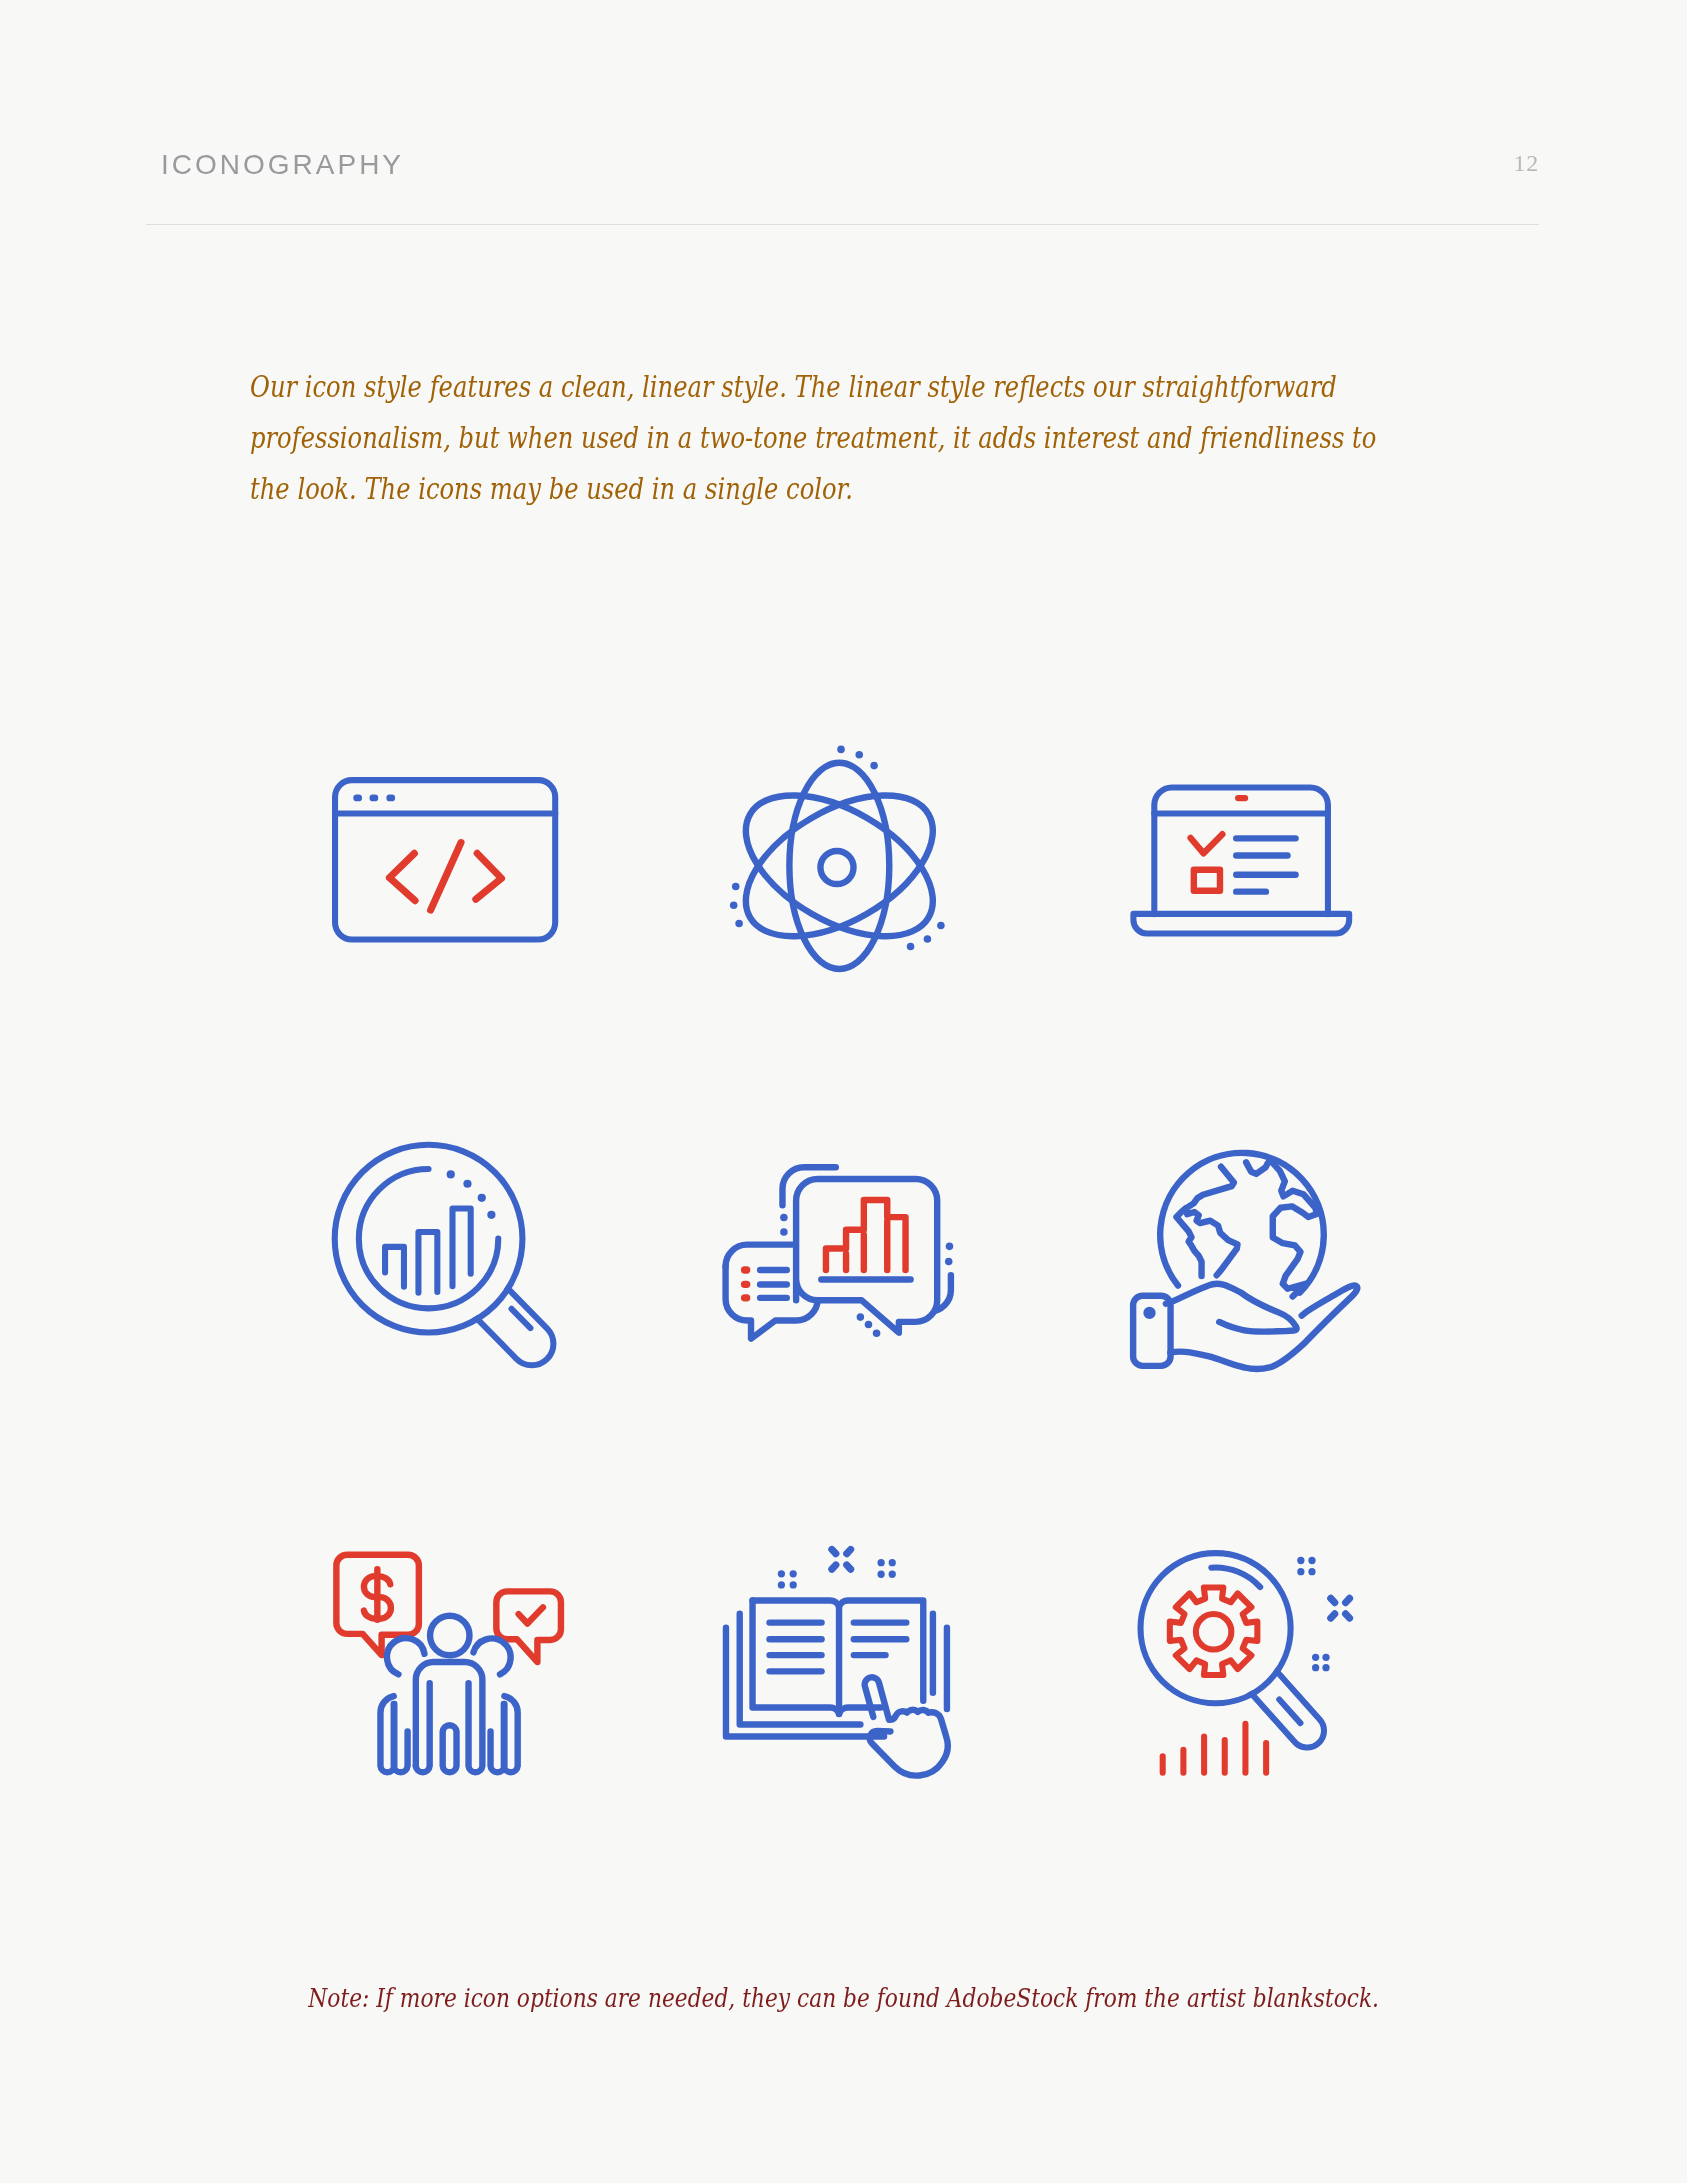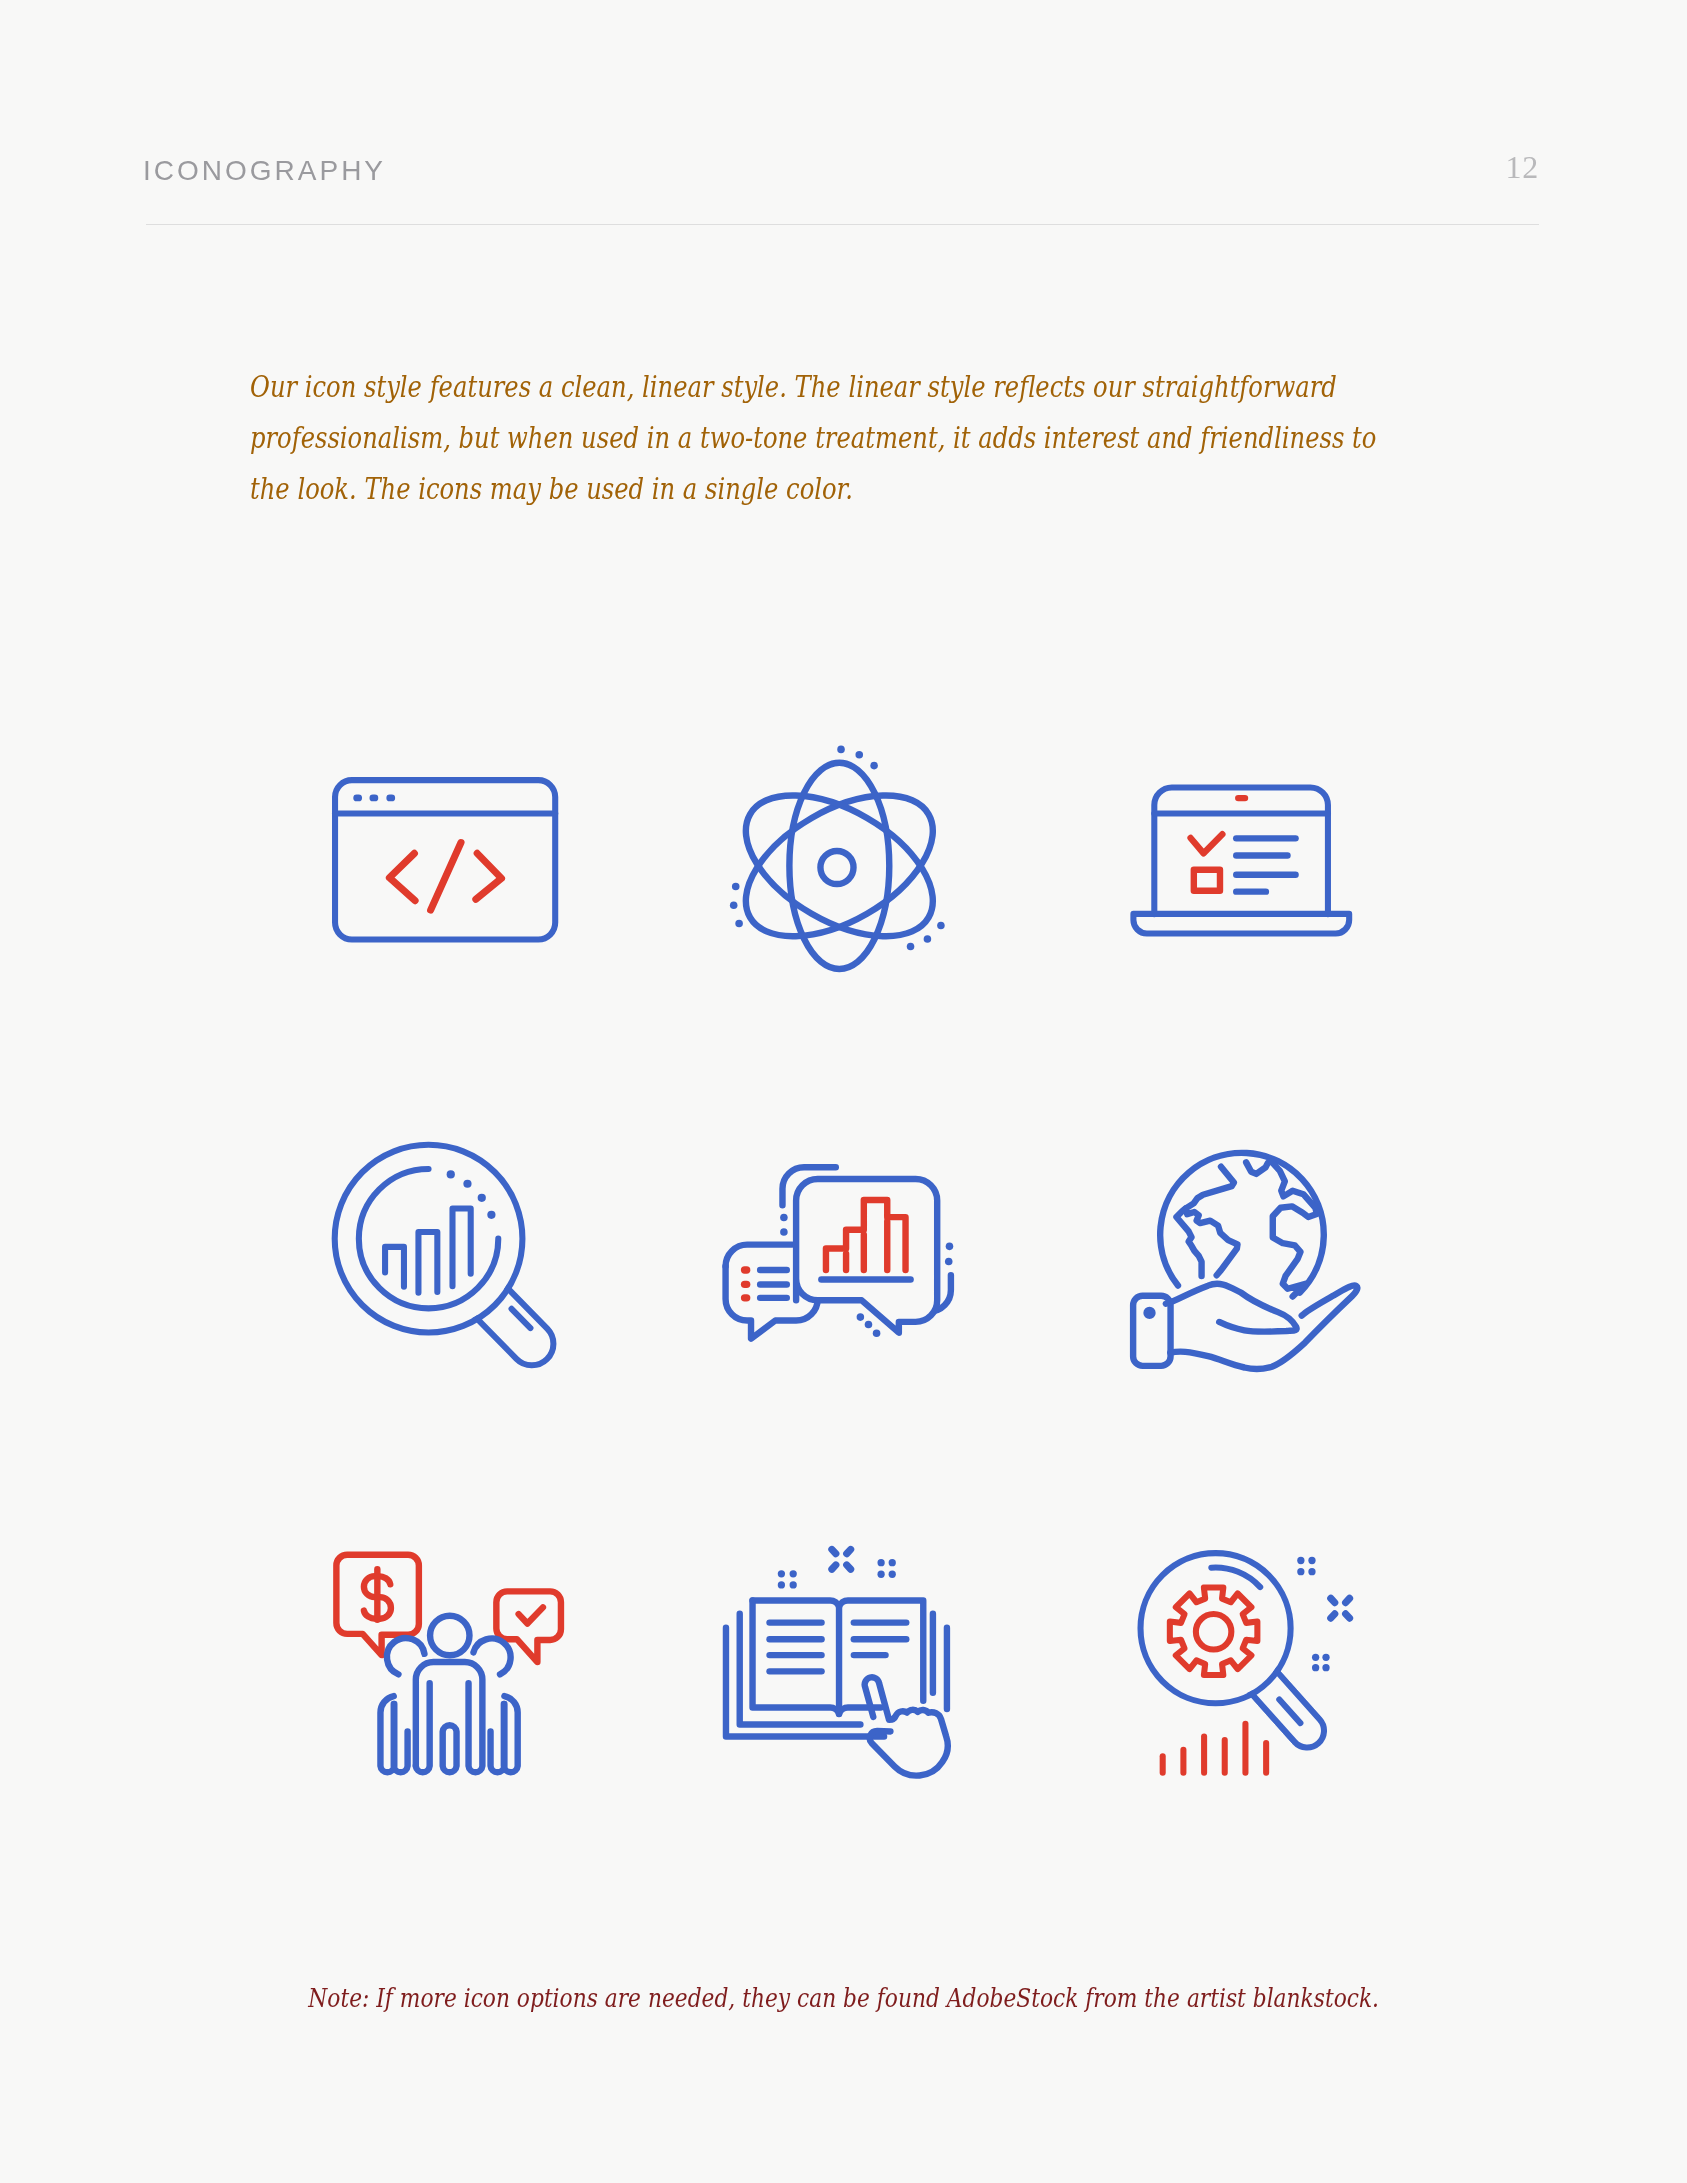--- a/index.html
+++ b/index.html
@@ -14,10 +14,10 @@
   .page{position:absolute;inset:0;}
   
   .hdr-title{
-    position:absolute;left:143px;top:151px;
+    position:absolute;left:161px;top:151px;
     font-family:"Liberation Sans",sans-serif;
     font-size:28px;letter-spacing:3px;color:#9a9a9e;
-    font-weight:400;line-height:1;white-space:nowrap;margin-top:6px;
+    font-weight:400;line-height:1;white-space:nowrap;
   }
   .hdr-page{
     position:absolute;right:148px;top:151px;

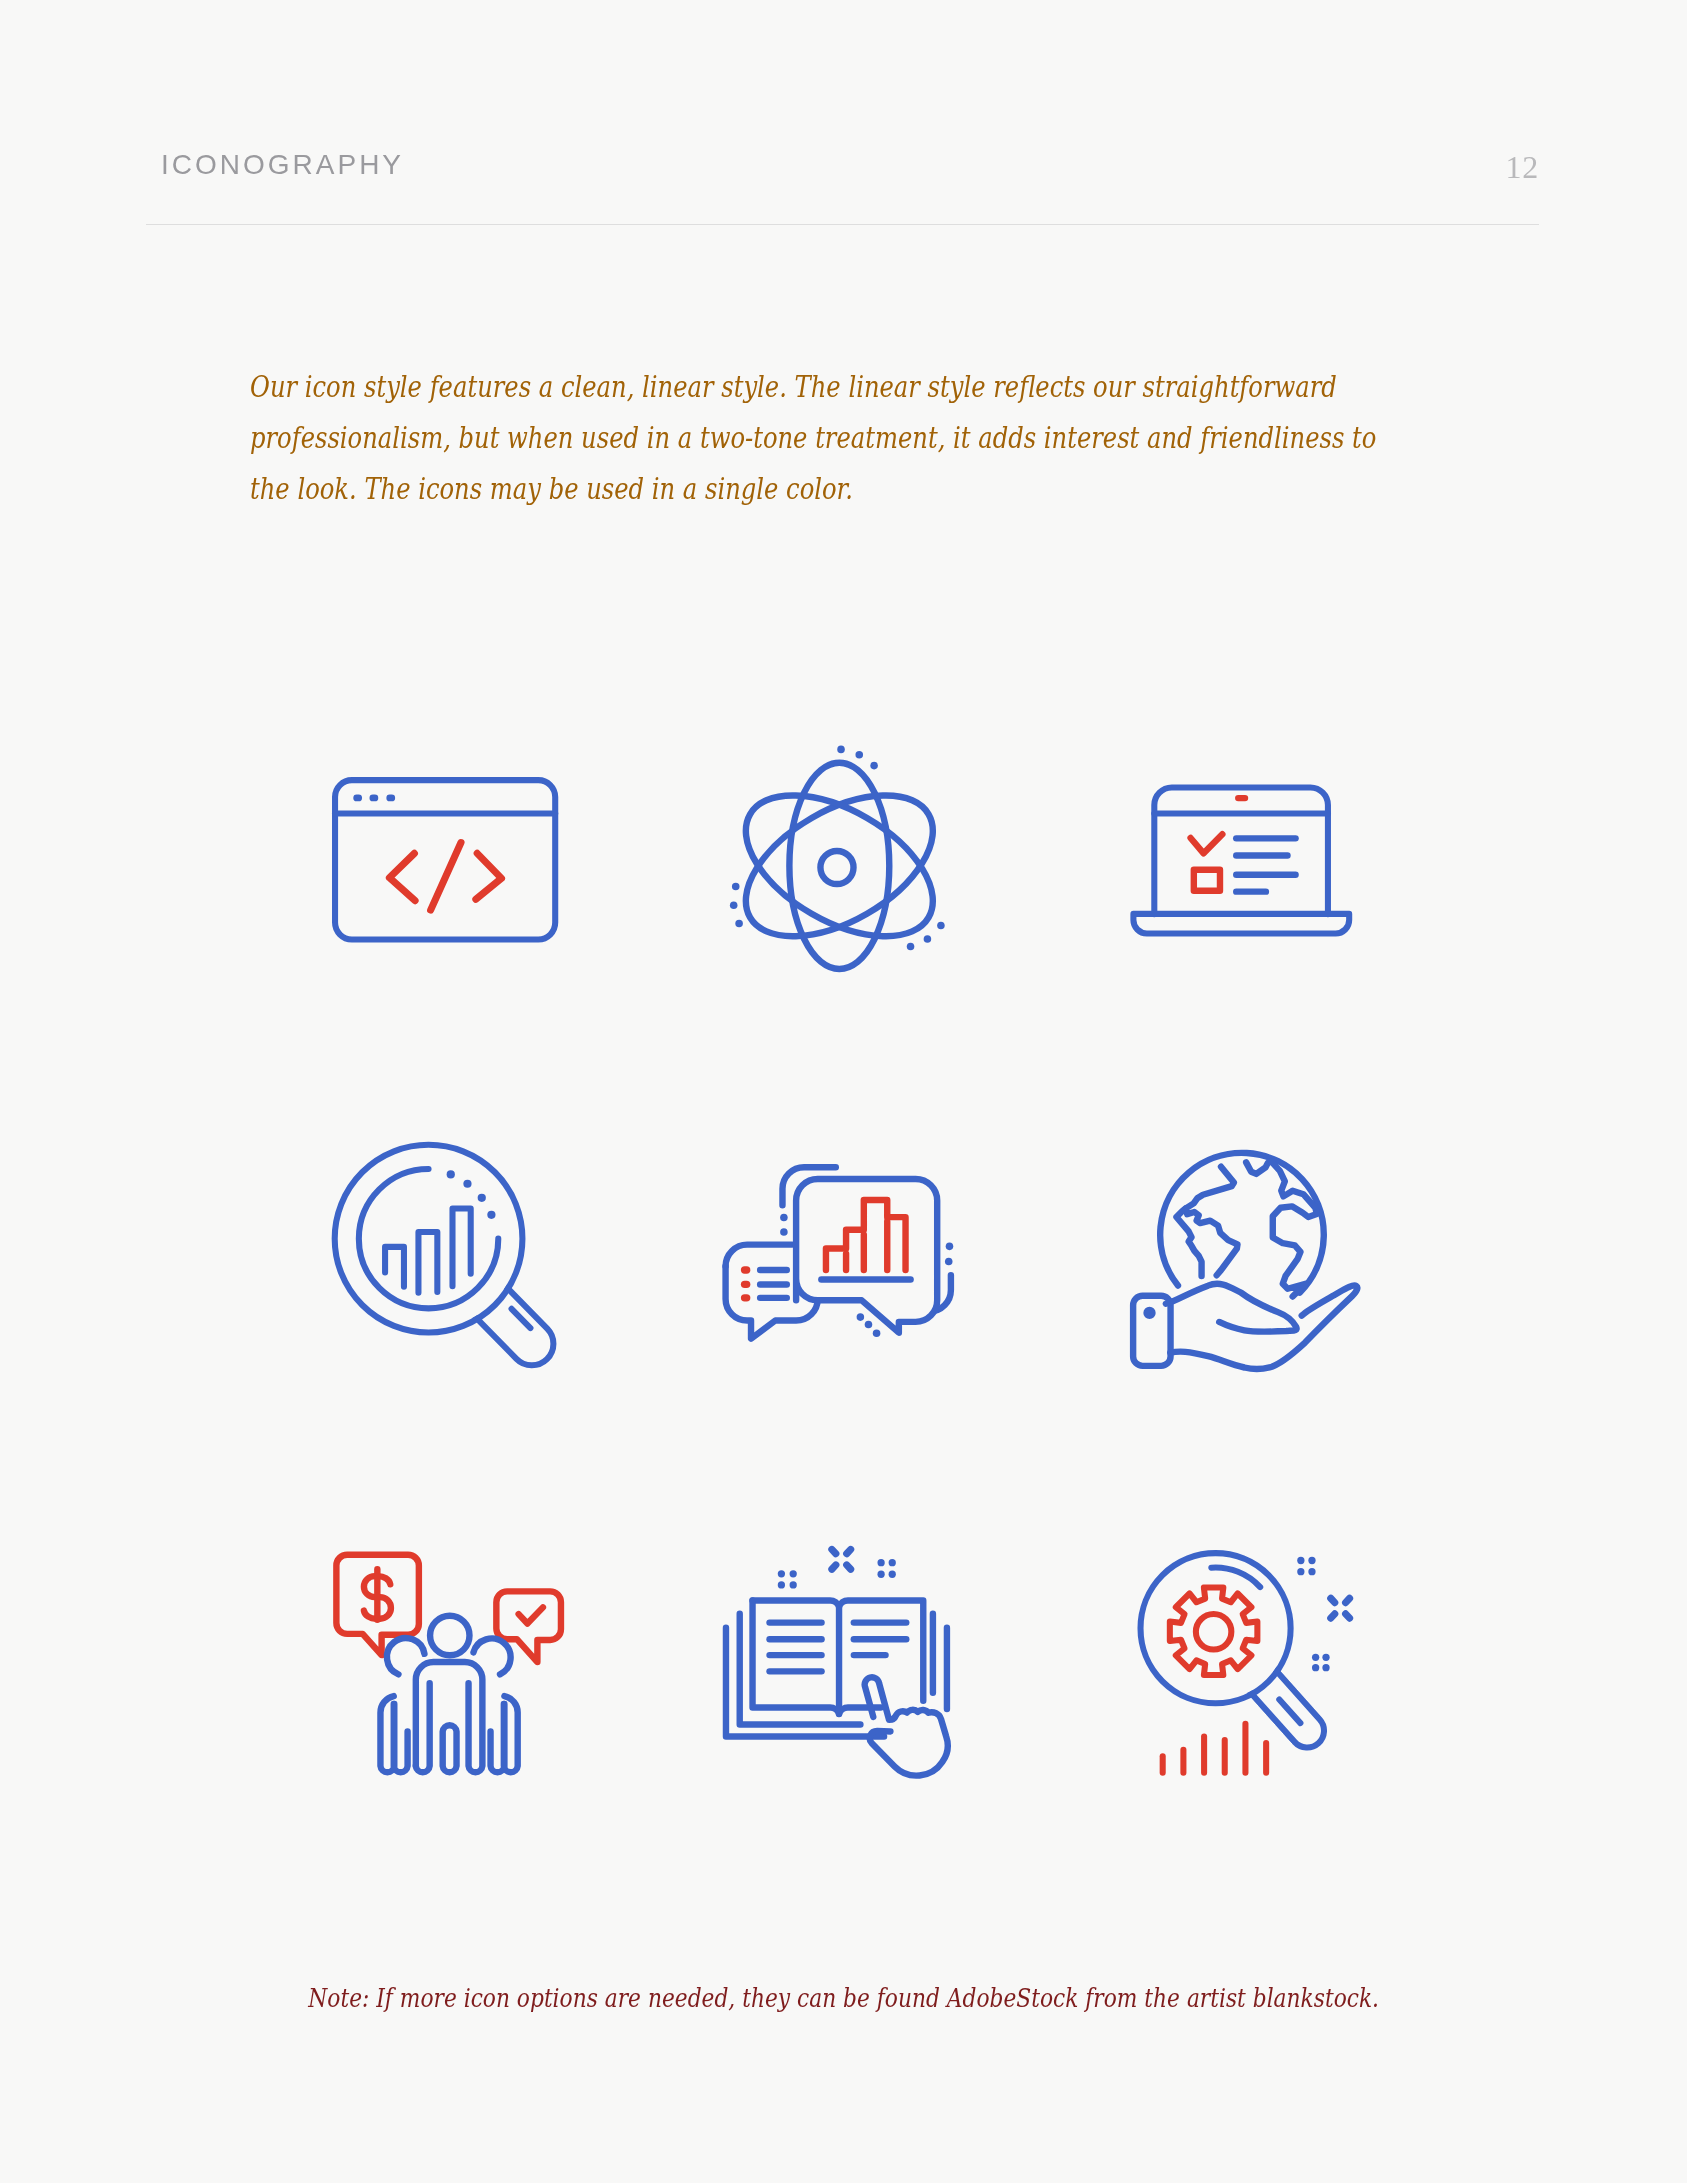--- a/index.html
+++ b/index.html
@@ -22,7 +22,7 @@
   .hdr-page{
     position:absolute;right:148px;top:151px;
     font-family:"Liberation Serif",serif;
-    font-size:32px;color:#b9b9bb;letter-spacing:0.7px;line-height:1;
+    font-size:24px;color:#b9b9bb;letter-spacing:0.7px;line-height:1;
   }
   .hdr-rule{
     position:absolute;left:146px;top:224px;width:1393px;height:1.3px;

